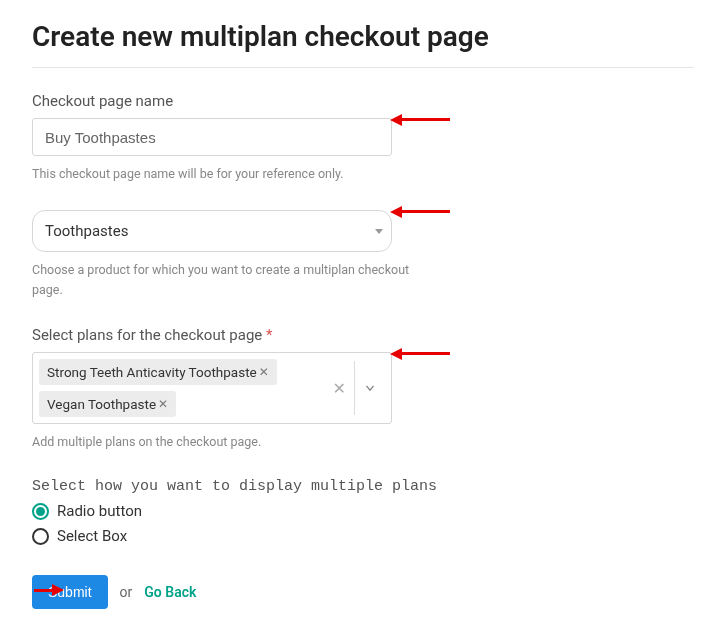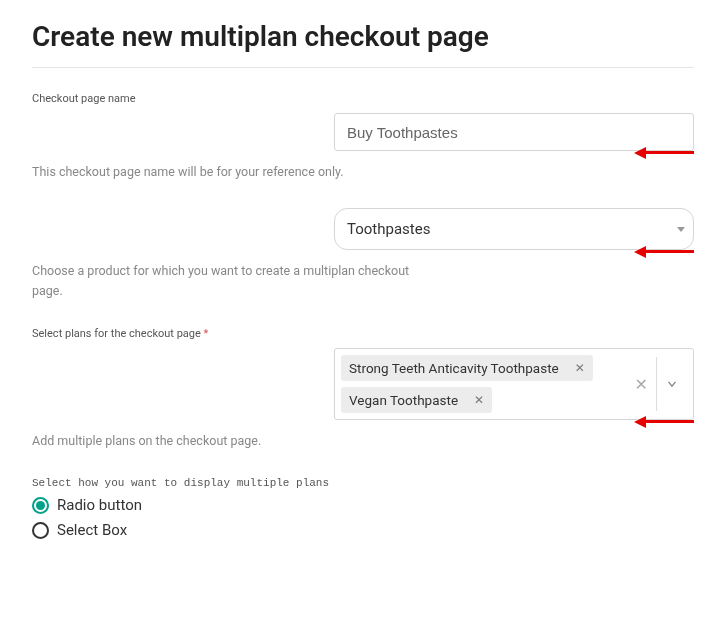--- a/index.html
+++ b/index.html
@@ -28,7 +28,7 @@
   }
   .field-block { margin-bottom: 26px; position: relative; }
   .label {
-    font-size: 11px;
+    font-size: 15px;
     color: #555;
     margin-bottom: 8px;
   }

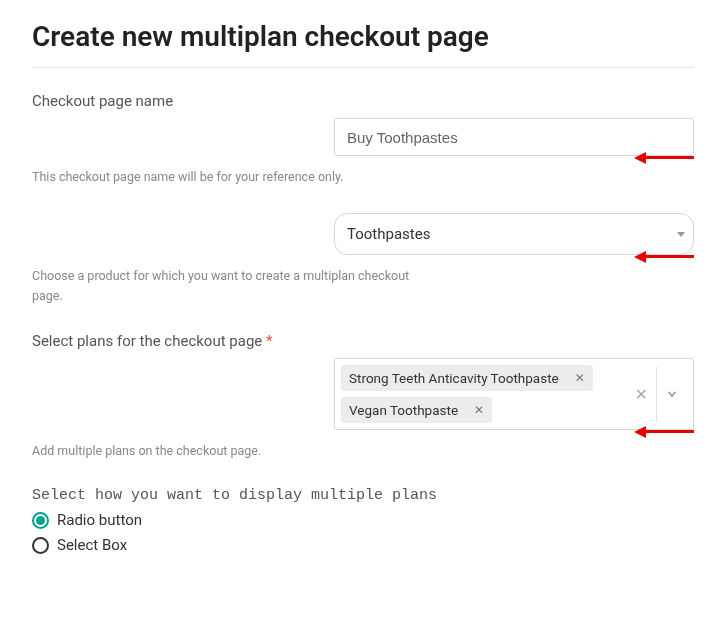--- a/index.html
+++ b/index.html
@@ -43,8 +43,7 @@
   .input-row {
     position: relative;
     display: flex;
-    align-items: flex-end;
-    flex-direction: column;
+    align-items: flex-start;
   }
   .text-input {
     width: 360px;

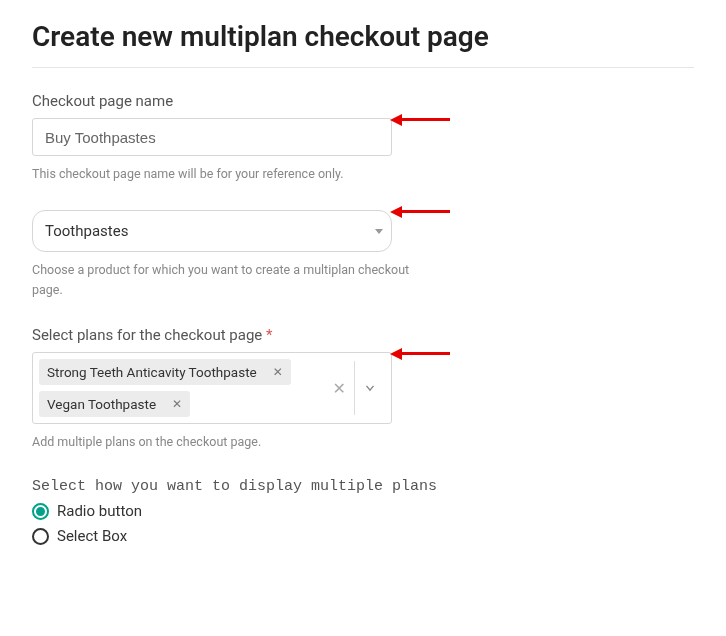--- a/index.html
+++ b/index.html
@@ -98,7 +98,7 @@
     color: #333;
     display: flex;
     align-items: center;
-    gap: 16px;
+    gap: 2px;
   }
   .chip-x {
     color: #777;

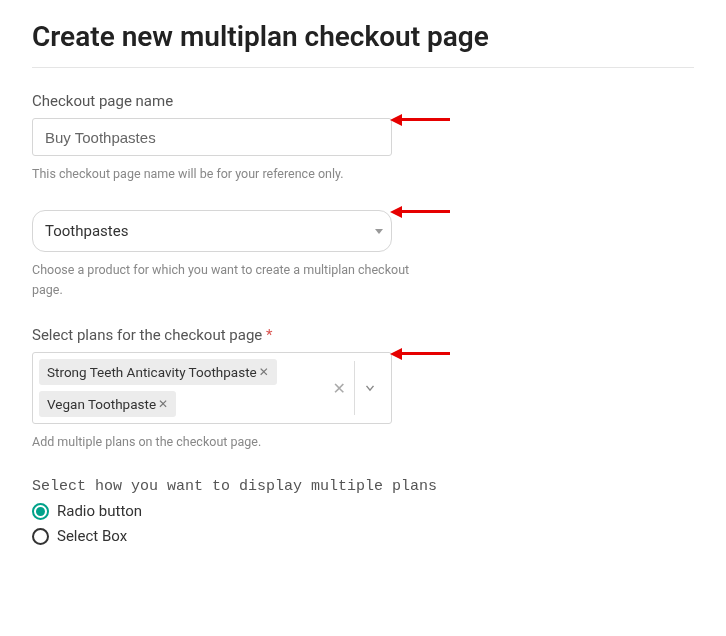--- a/index.html
+++ b/index.html
@@ -298,6 +298,17 @@
     </div>
   </div>
 
+  <div class="actions-wrap">
+    <span class="arrow-left-origin" style="top:9px;">
+      <span class="shaft"></span>
+        <span class="head"></span>
+    </span>
+    <div class="actions" style="margin-left:0;">
+      <button class="btn-submit">Submit</button>
+      <span class="or-text">or</span>
+      <a class="link-back">Go Back</a>
+    </div>
+  </div>
 
 </div>
 

